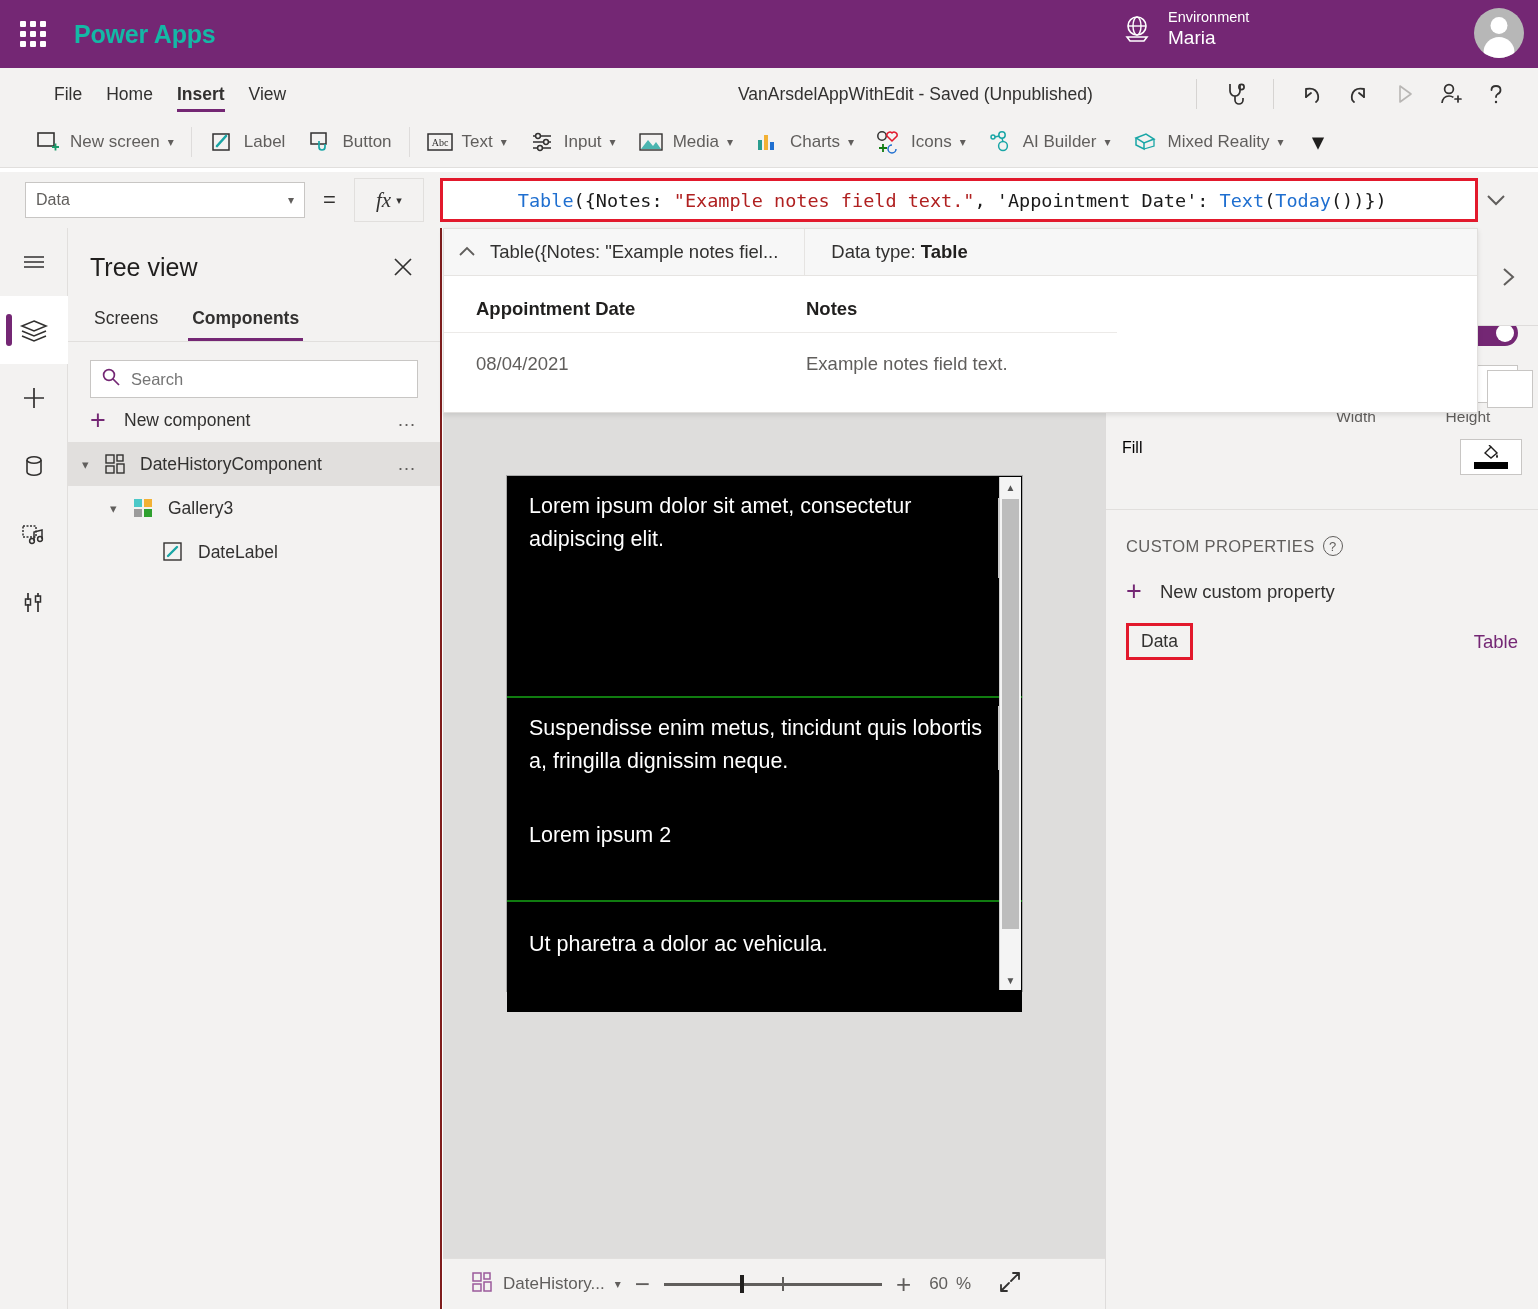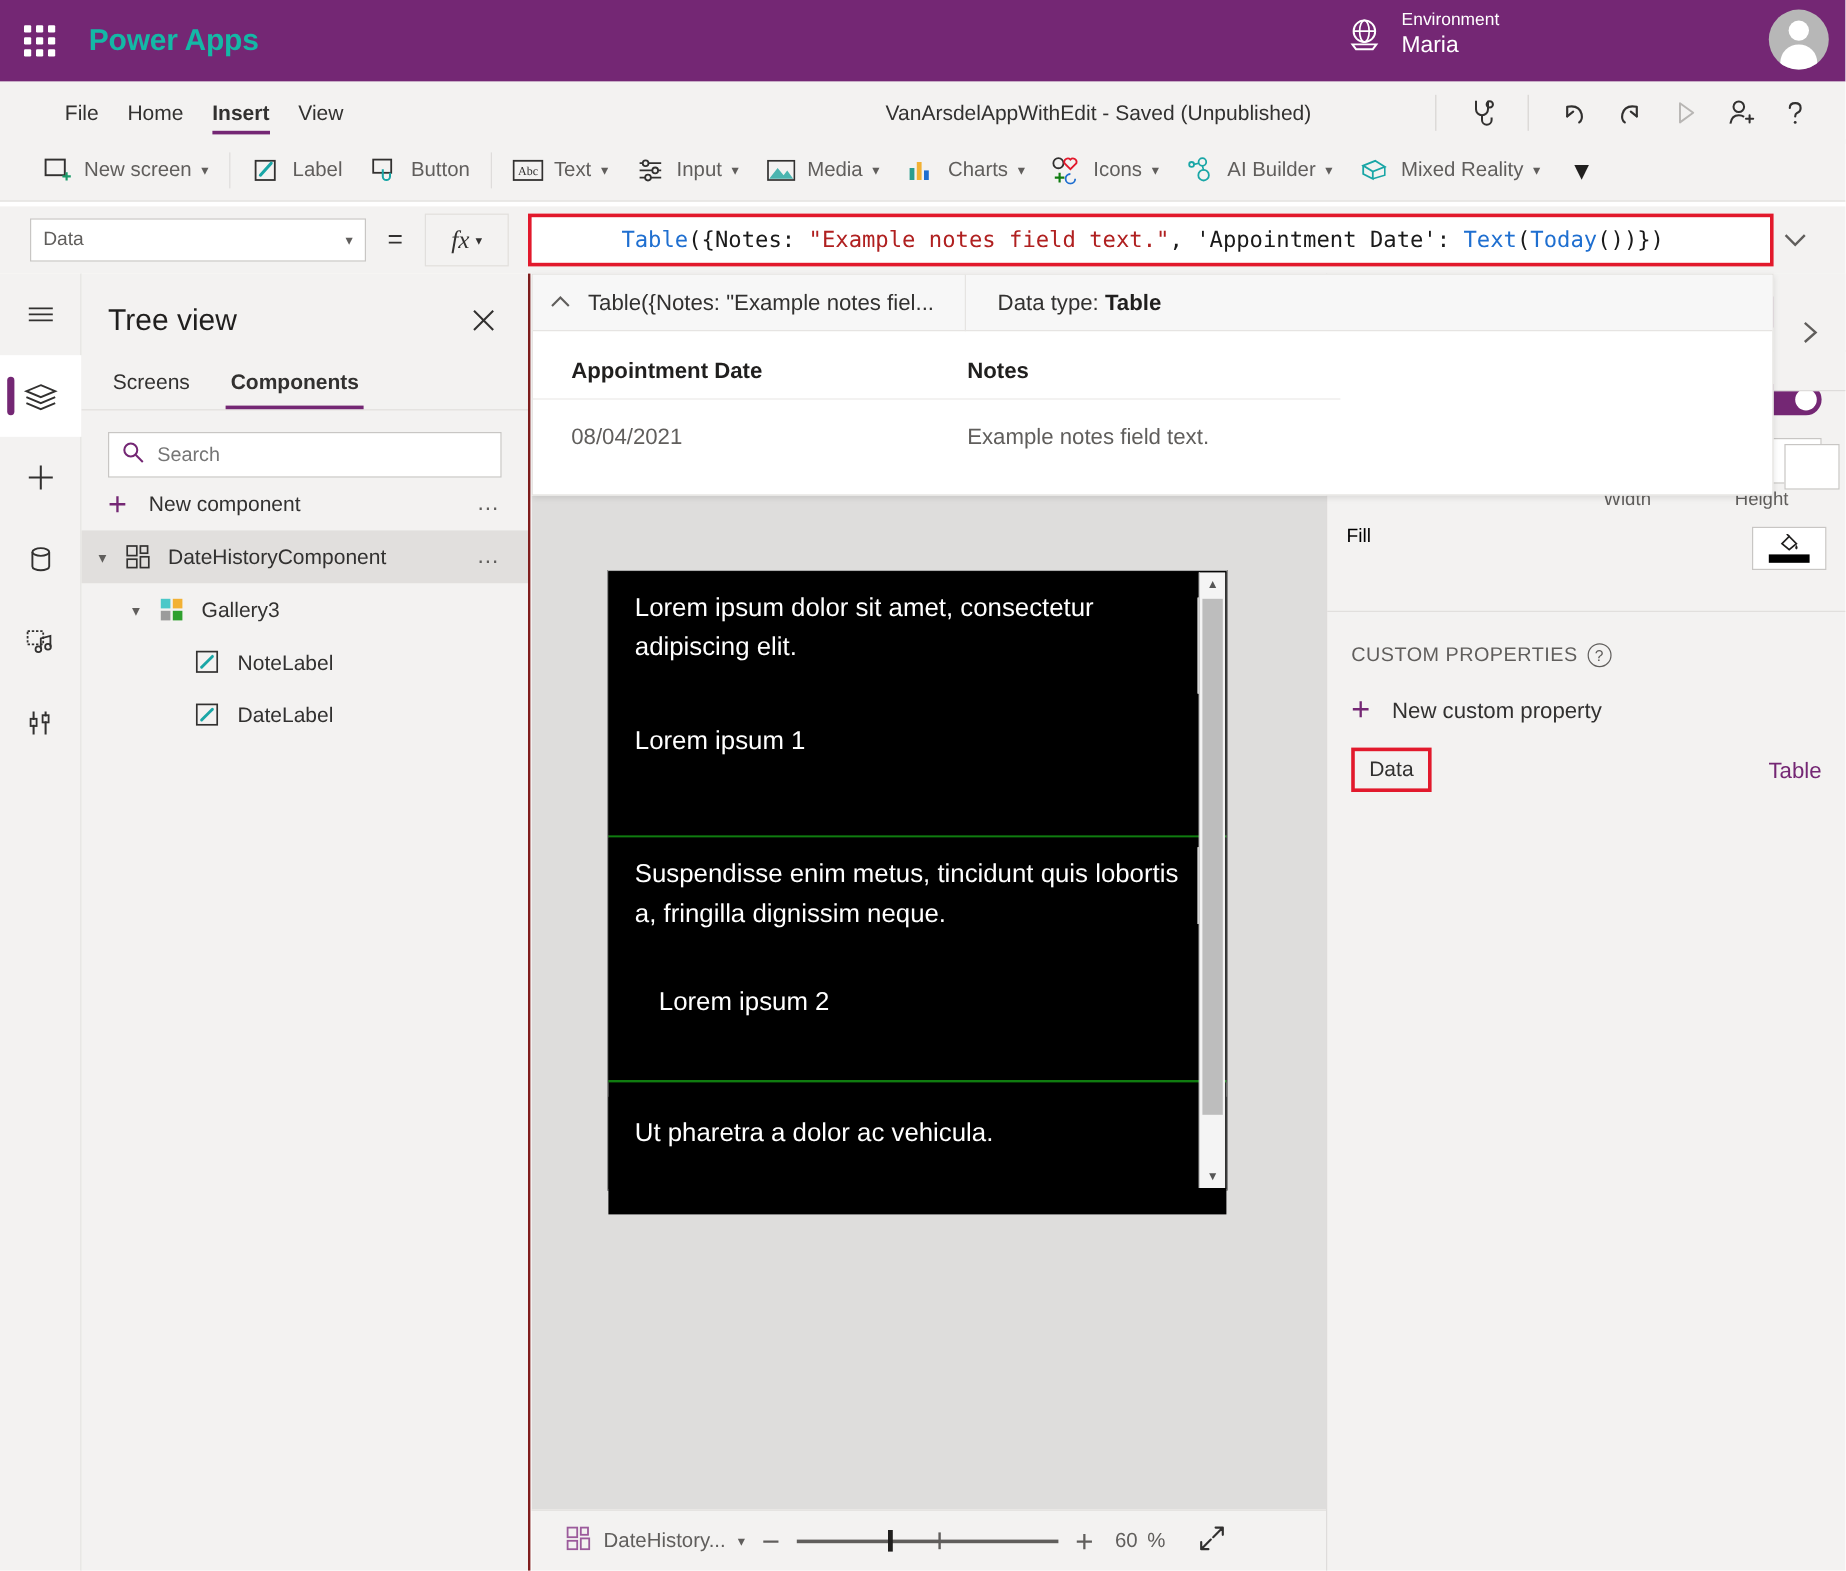--- a/index.html
+++ b/index.html
@@ -551,15 +551,6 @@
             <path d="M6 15 L15 6" stroke="#19a6a6" stroke-width="2.4" stroke-linecap="round"></path>
           </svg>
       </span>
-      <span class="lbl">NoteLabel</span>
-    </div>
-    <div class="trow d3">
-      <span class="ic">
-        <svg width="22" height="22" viewBox="0 0 22 22">
-            <rect x="2" y="2" width="17" height="17" fill="none" stroke="#323130" stroke-width="1.4"></rect>
-            <path d="M6 15 L15 6" stroke="#19a6a6" stroke-width="2.4" stroke-linecap="round"></path>
-          </svg>
-      </span>
       <span class="lbl">DateLabel</span>
     </div>
   </div>

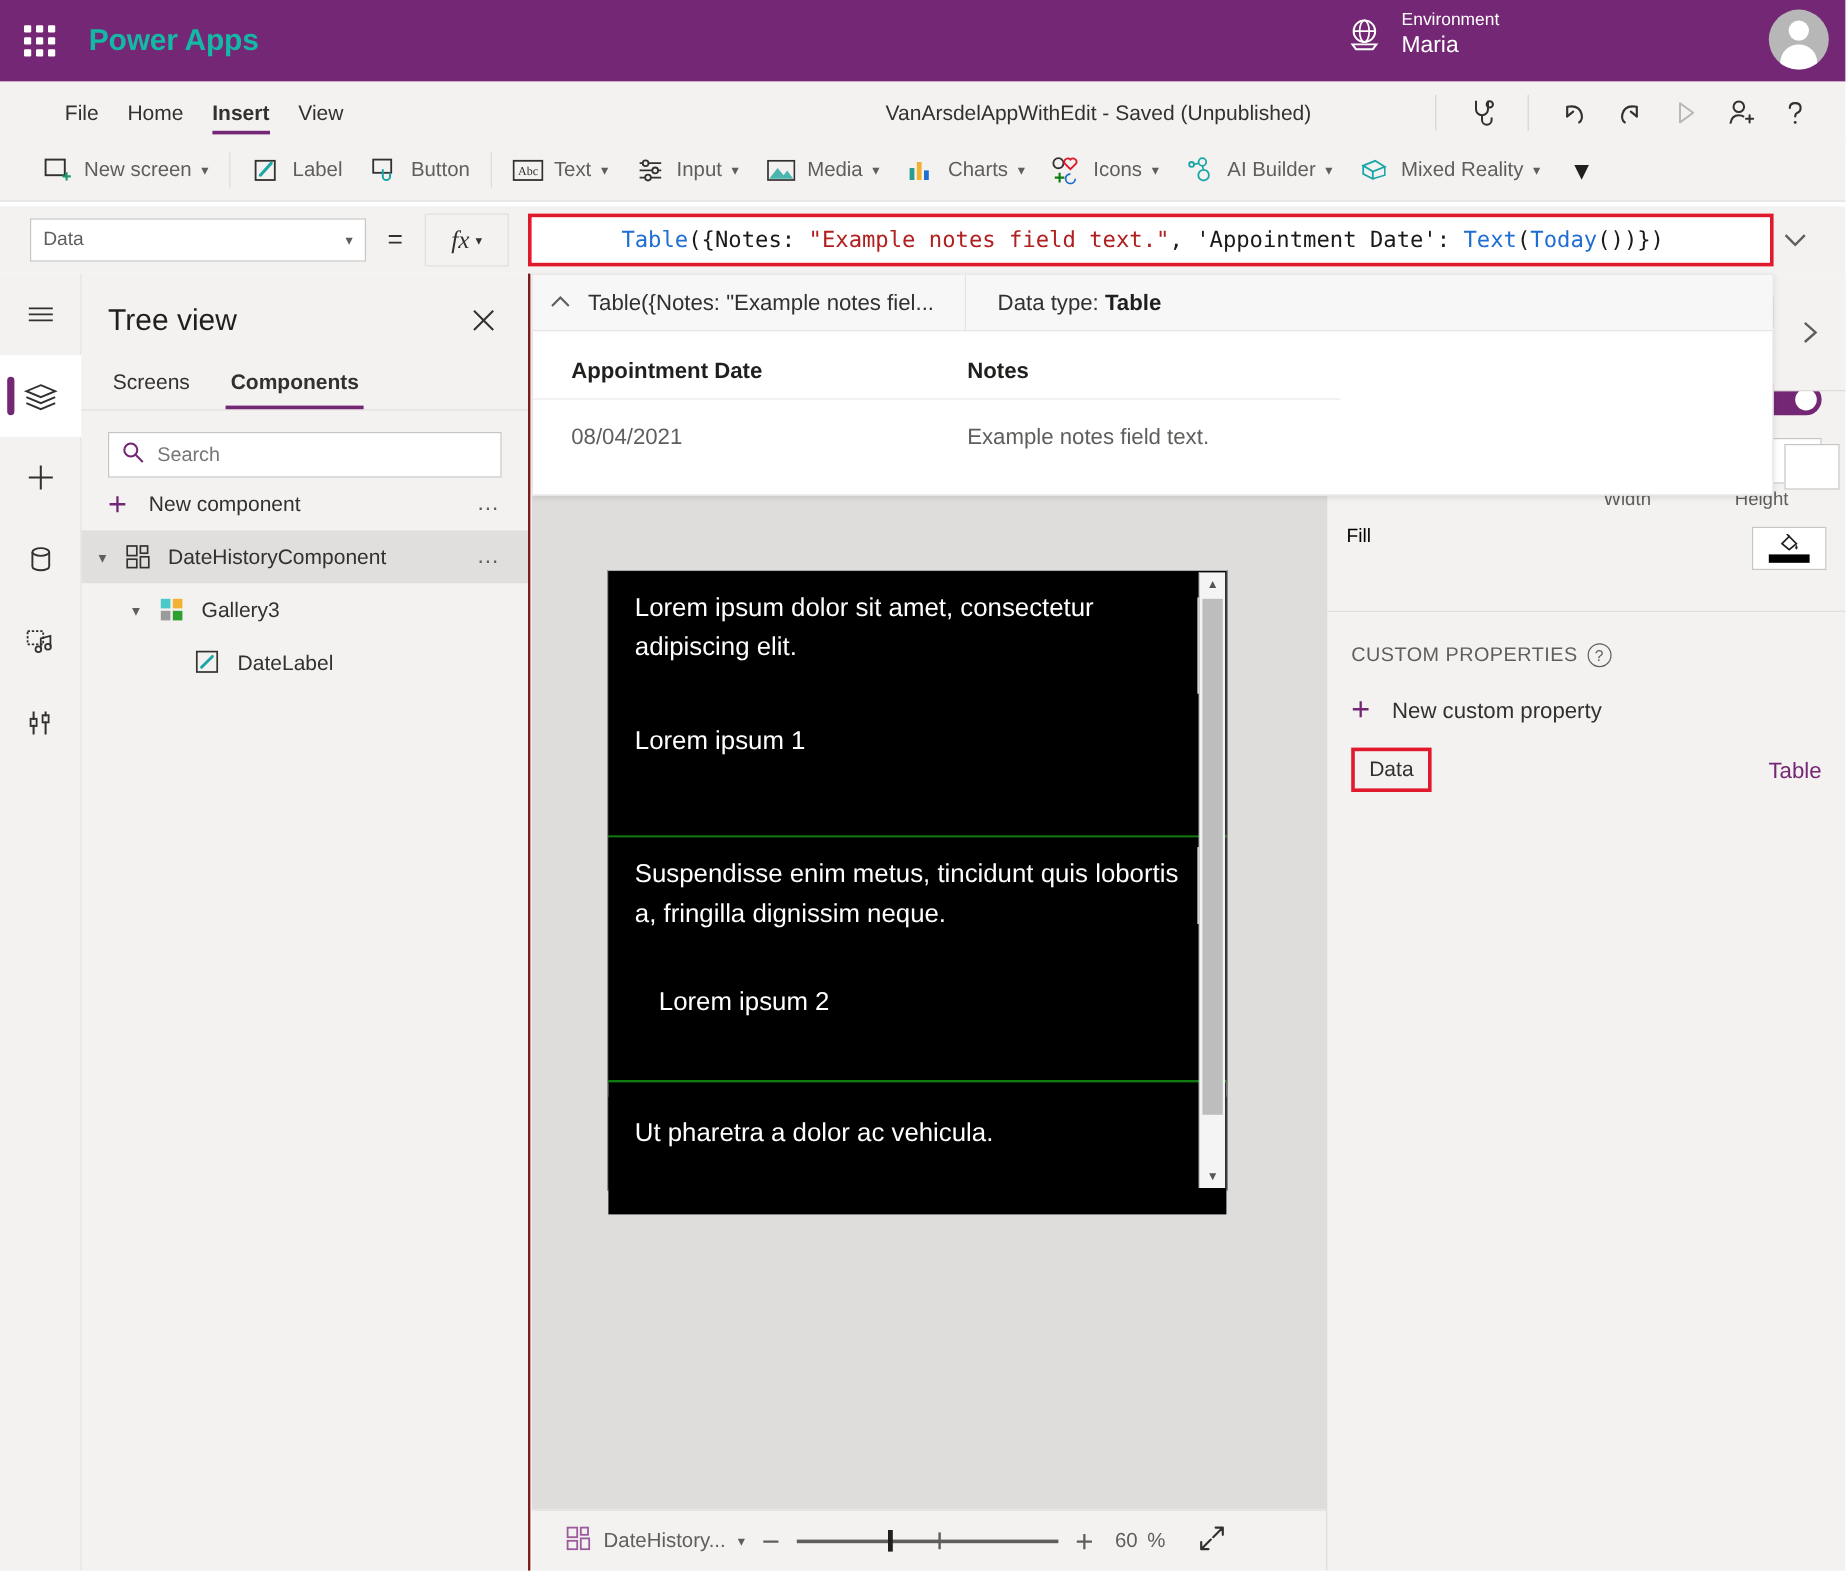--- a/index.html
+++ b/index.html
@@ -560,7 +560,6 @@
 
       <div class="gal-item" style="height:220px;">
         <div class="gal-note">Lorem ipsum dolor sit amet, consectetur adipiscing elit.</div>
-        <div class="gal-date" style="padding-top:48px;">Lorem ipsum 1</div>
         <div class="vscroll" style="top:22px;height:80px;">
           <div class="arr" style="top:0;">▲</div>
           <div class="thumb" style="top:16px;height:42px;"></div>

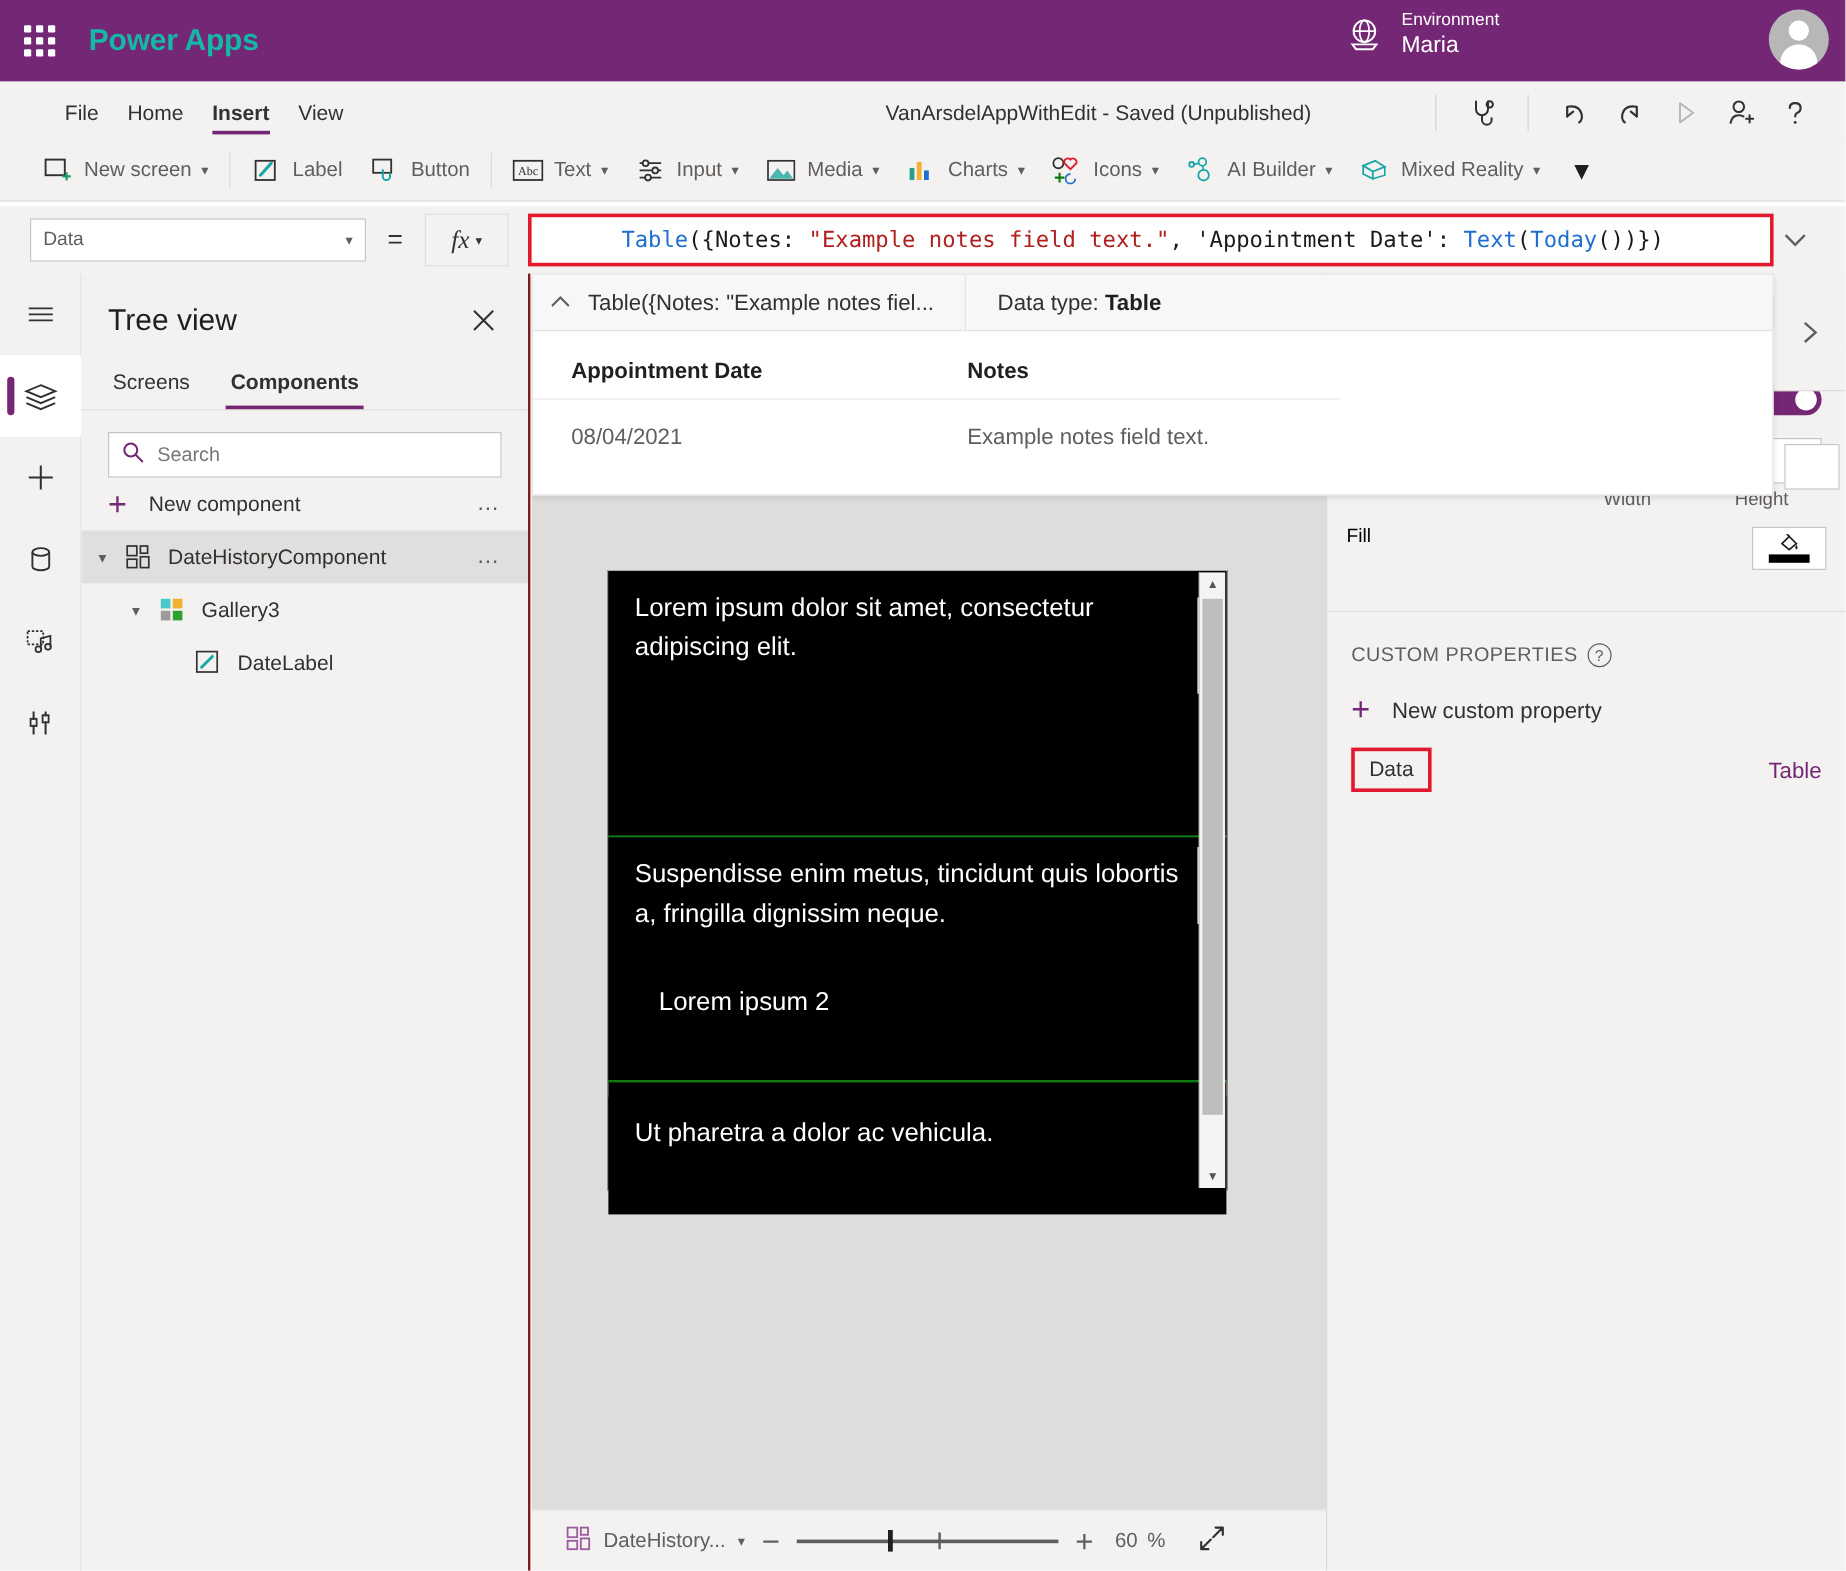--- a/index.html
+++ b/index.html
@@ -570,7 +570,7 @@
 
       <div class="gal-item" style="height:202px;">
         <div class="gal-note">Suspendisse enim metus, tincidunt quis lobortis a, fringilla dignissim neque.</div>
-        <div class="gal-date" style="padding-top:44px;margin-left:20px;">Lorem ipsum 2</div>
+        <div class="gal-date" style="padding-top:44px;">Lorem ipsum 2</div>
         <div class="vscroll" style="top:8px;height:64px;">
           <div class="thumb" style="top:2px;height:42px;"></div>
           <div class="arr" style="bottom:0;">▼</div>

